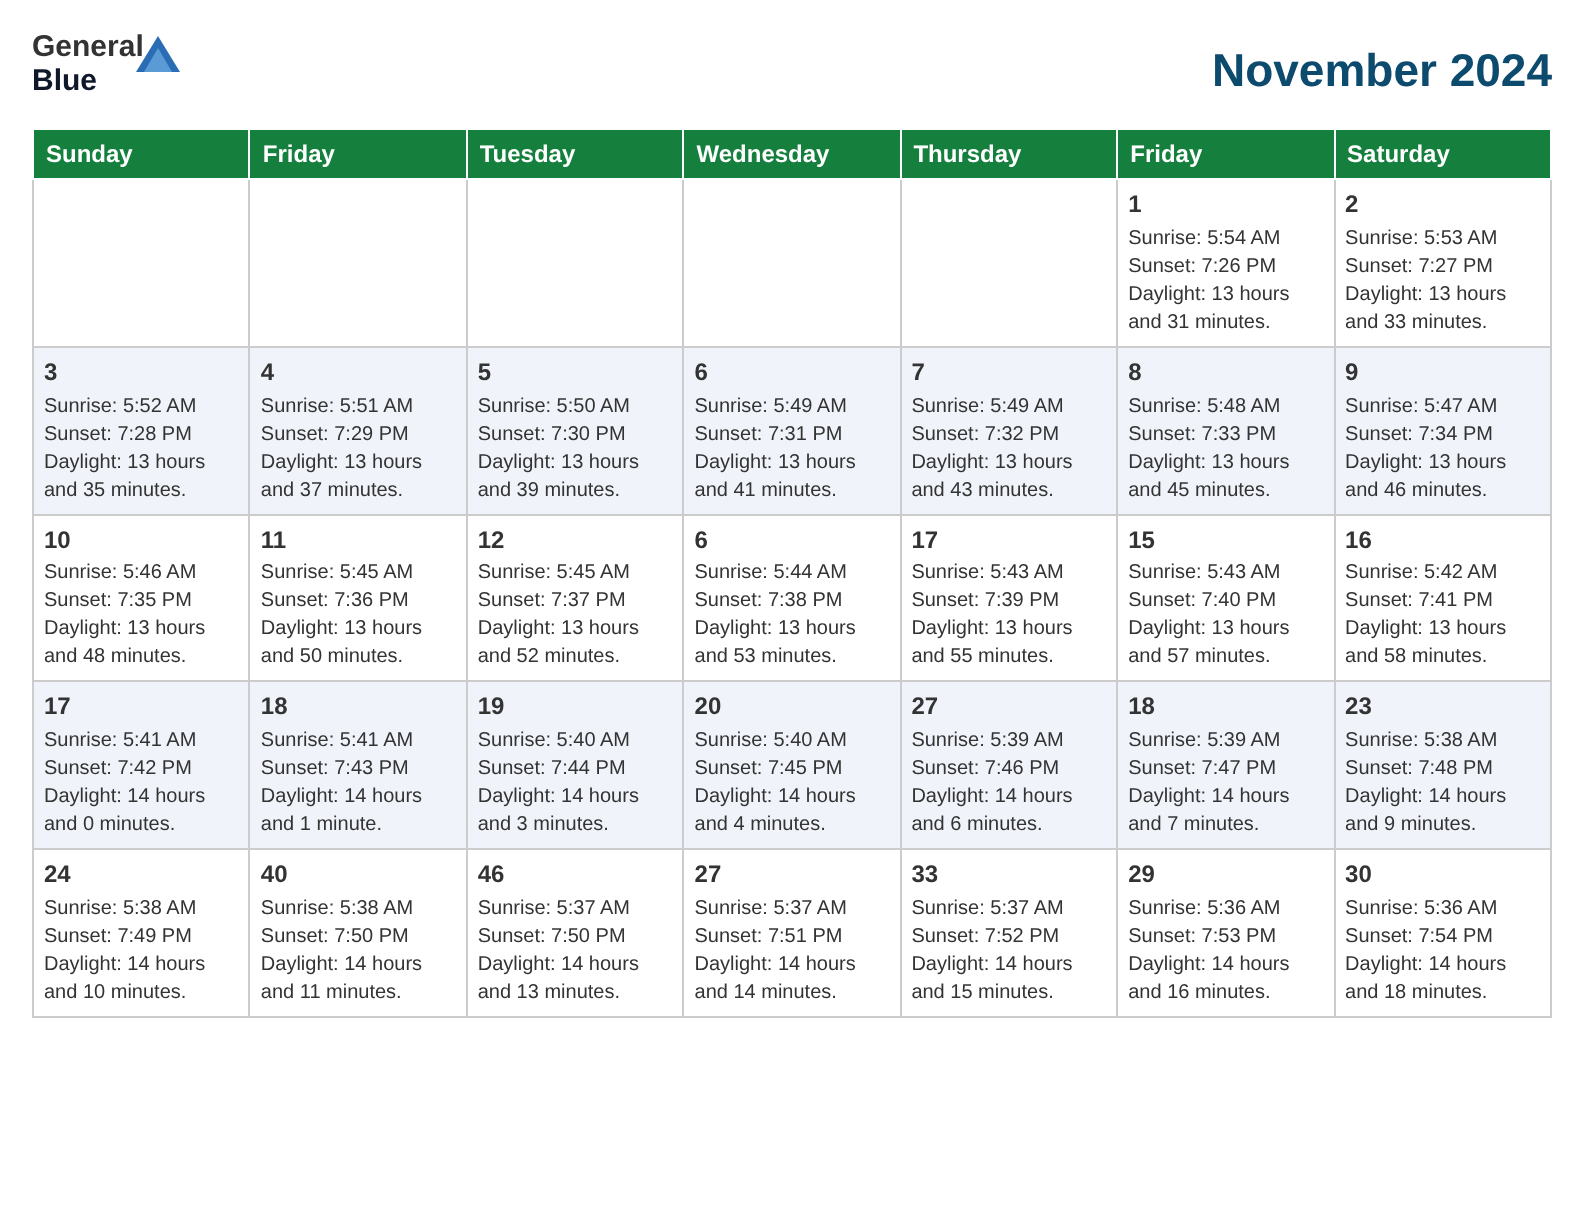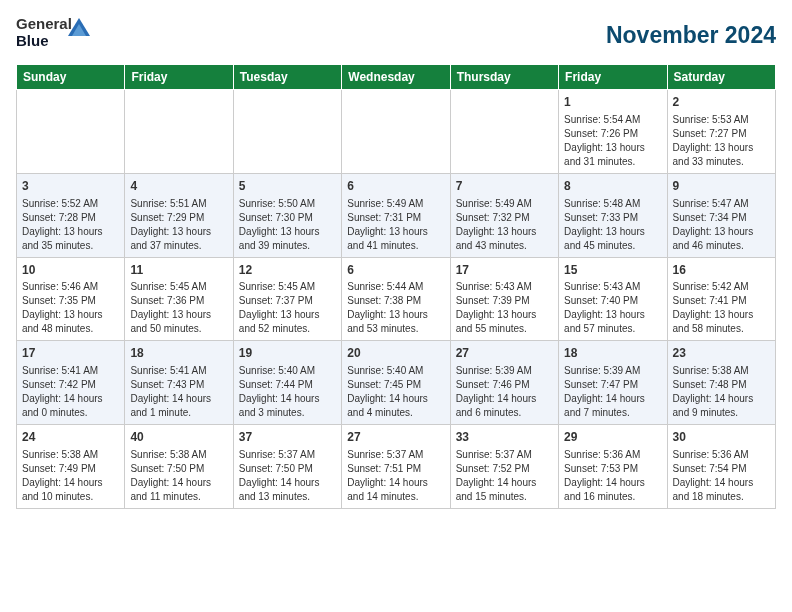--- a/index.html
+++ b/index.html
@@ -227,7 +227,7 @@
           <div class="cell-text">Sunrise: 5:38 AM<br>Sunset: 7:50 PM<br>Daylight: 14 hours and 11 minutes.</div>
         </td>
         <td>
-          <span class="day-num">37</span>
+          <span class="day-num">46</span>
           <div class="cell-text">Sunrise: 5:37 AM<br>Sunset: 7:50 PM<br>Daylight: 14 hours and 13 minutes.</div>
         </td>
         <td>

